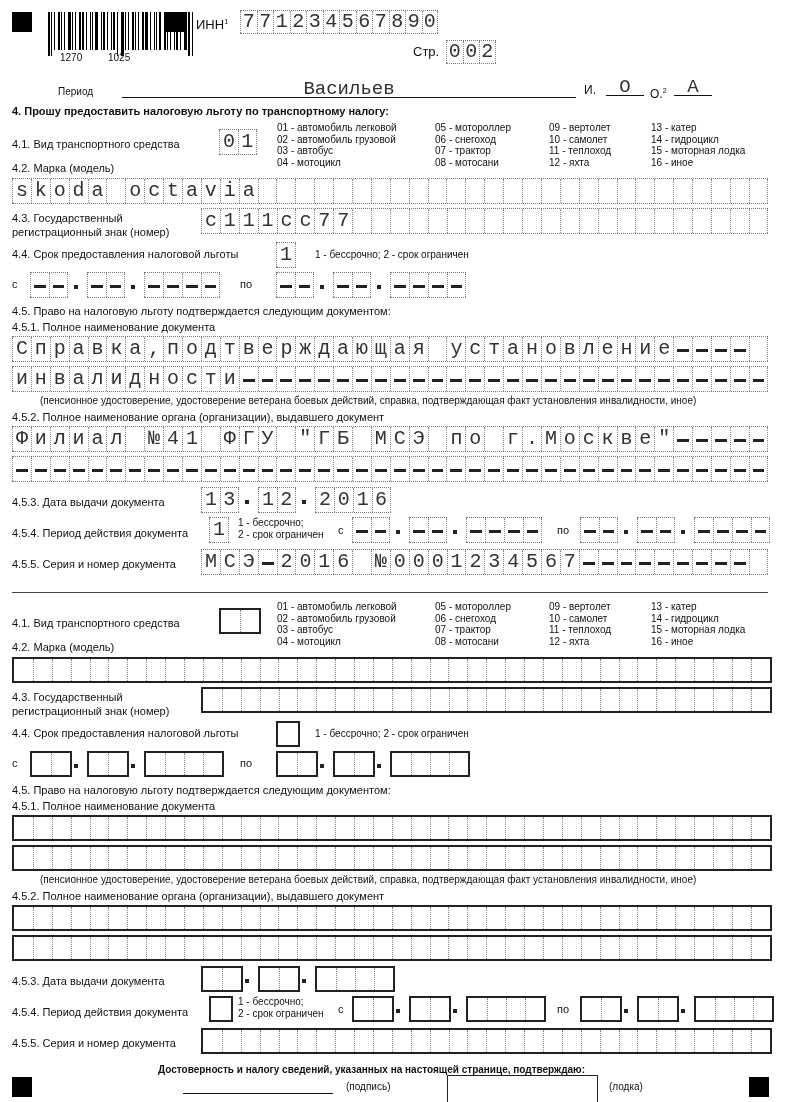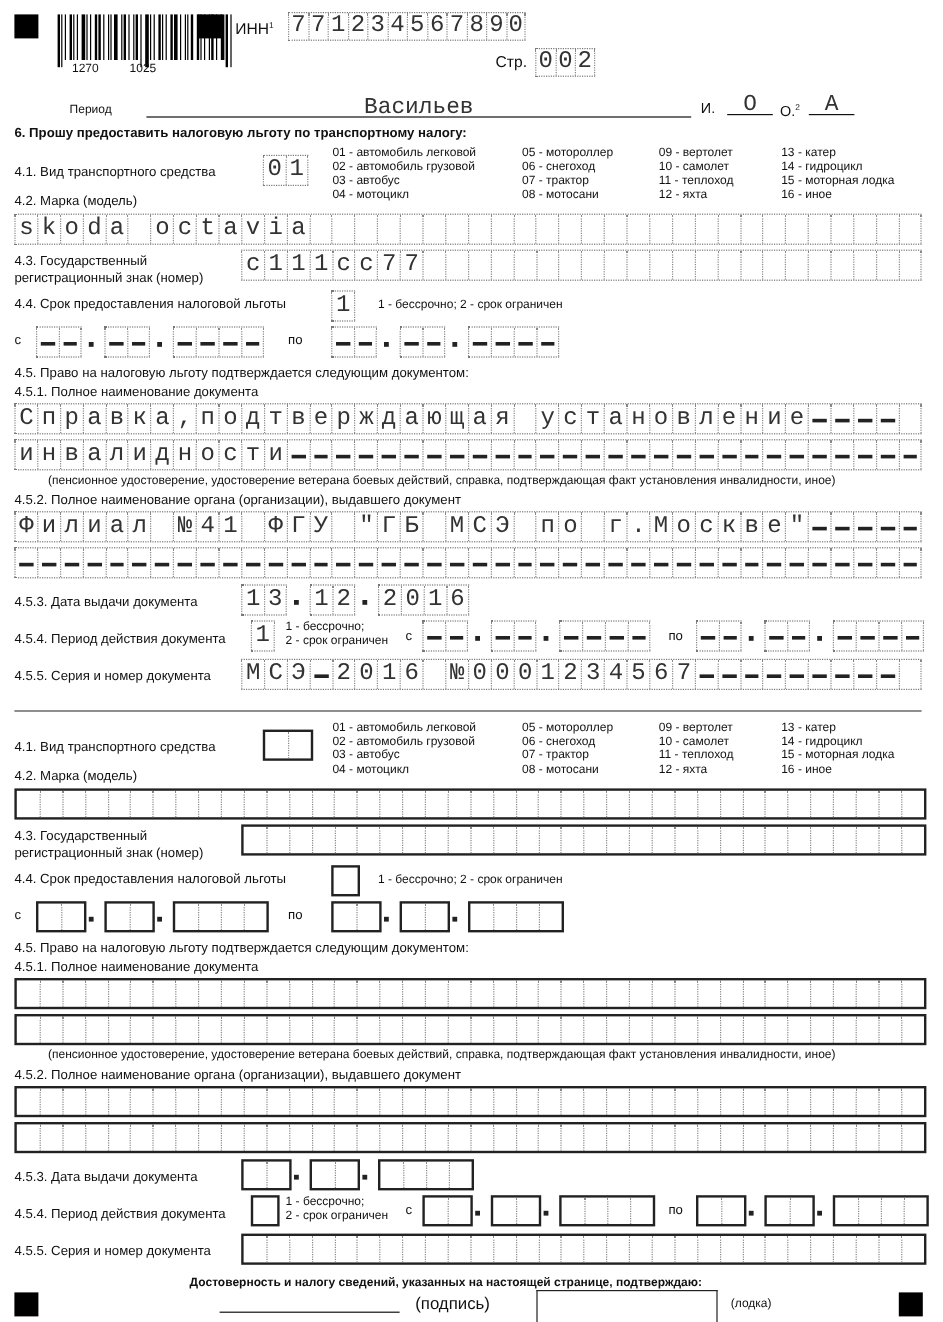--- a/index.html
+++ b/index.html
@@ -117,7 +117,7 @@
   <span class="mono" style="font-size:19px;color:#333;">А</span>
 </div>
 
-<div class="lbl bold" style="left:12px;top:105px;font-size:11px;">6. Прошу предоставить налоговую льготу по транспортному налогу:</div>
+<div class="lbl bold" style="left:12px;top:105px;font-size:11px;">4. Прошу предоставить налоговую льготу по транспортному налогу:</div>
 
 <div id="block1">
     <div class="lbl" style="left: 12px; top: 138px;">4.1. Вид транспортного средства</div>

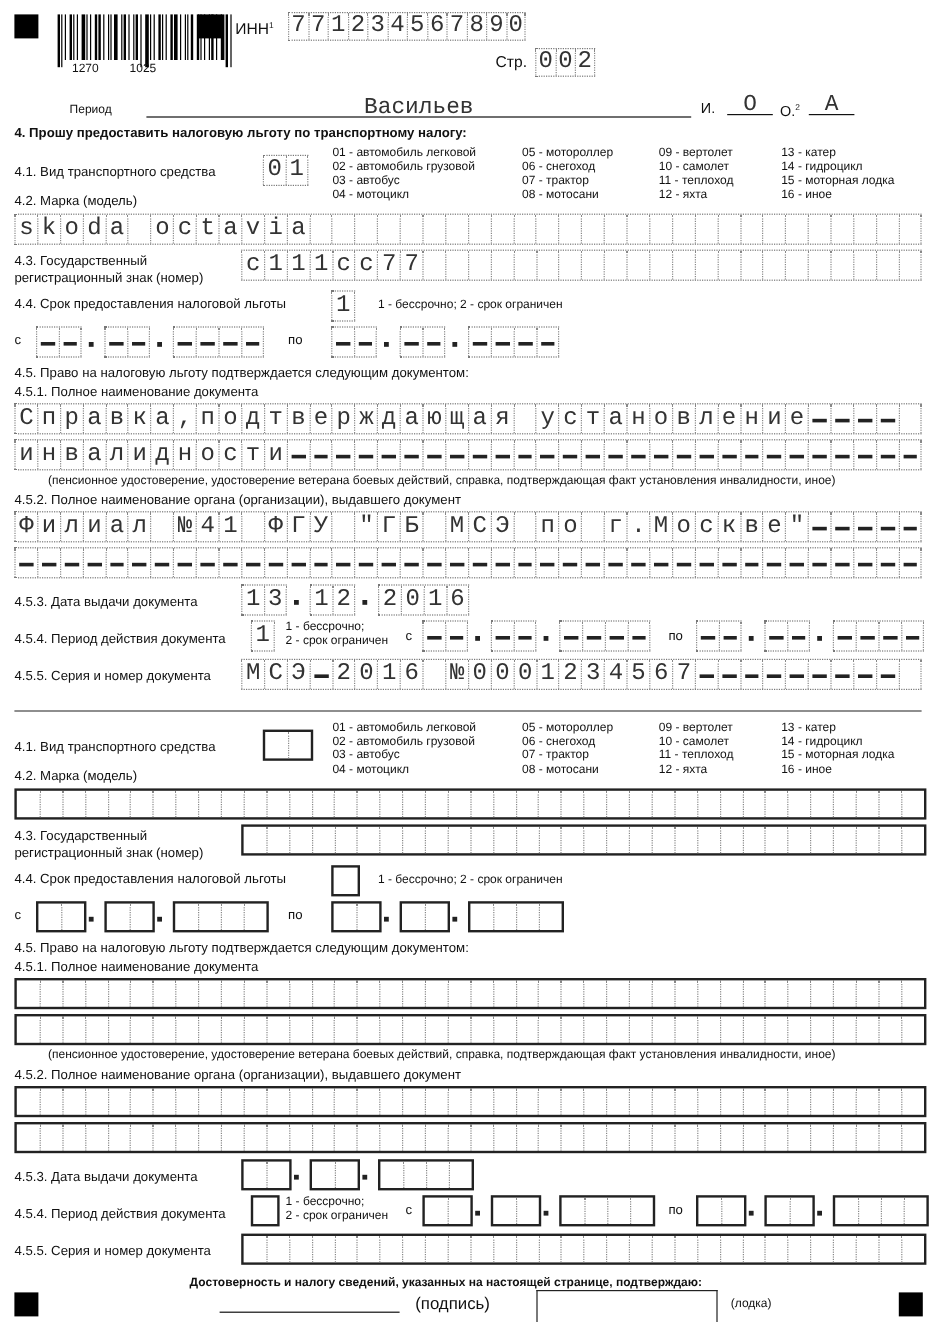--- a/index.html
+++ b/index.html
@@ -941,7 +941,7 @@
 
 <div class="lbl bold" style="left:158px;top:1063px;font-size:10px;">Достоверность и налогу сведений, указанных на настоящей странице, подтверждаю:</div>
 <div class="uline" style="left:183px;top:1080px;width:150px;height:14px;"></div>
-<div class="lbl" style="left:346px;top:1080px;font-size:14px;">(подпись)</div>
+<div class="lbl" style="left:346px;top:1080px;font-size:10px;">(подпись)</div>
 <div class="abs" style="left:447px;top:1075px;width:151px;height:27px;border:1.5px solid #222;border-bottom:none;"></div>
 <div class="lbl" style="left:609px;top:1080px;font-size:10px;">(лодка)</div>
 

